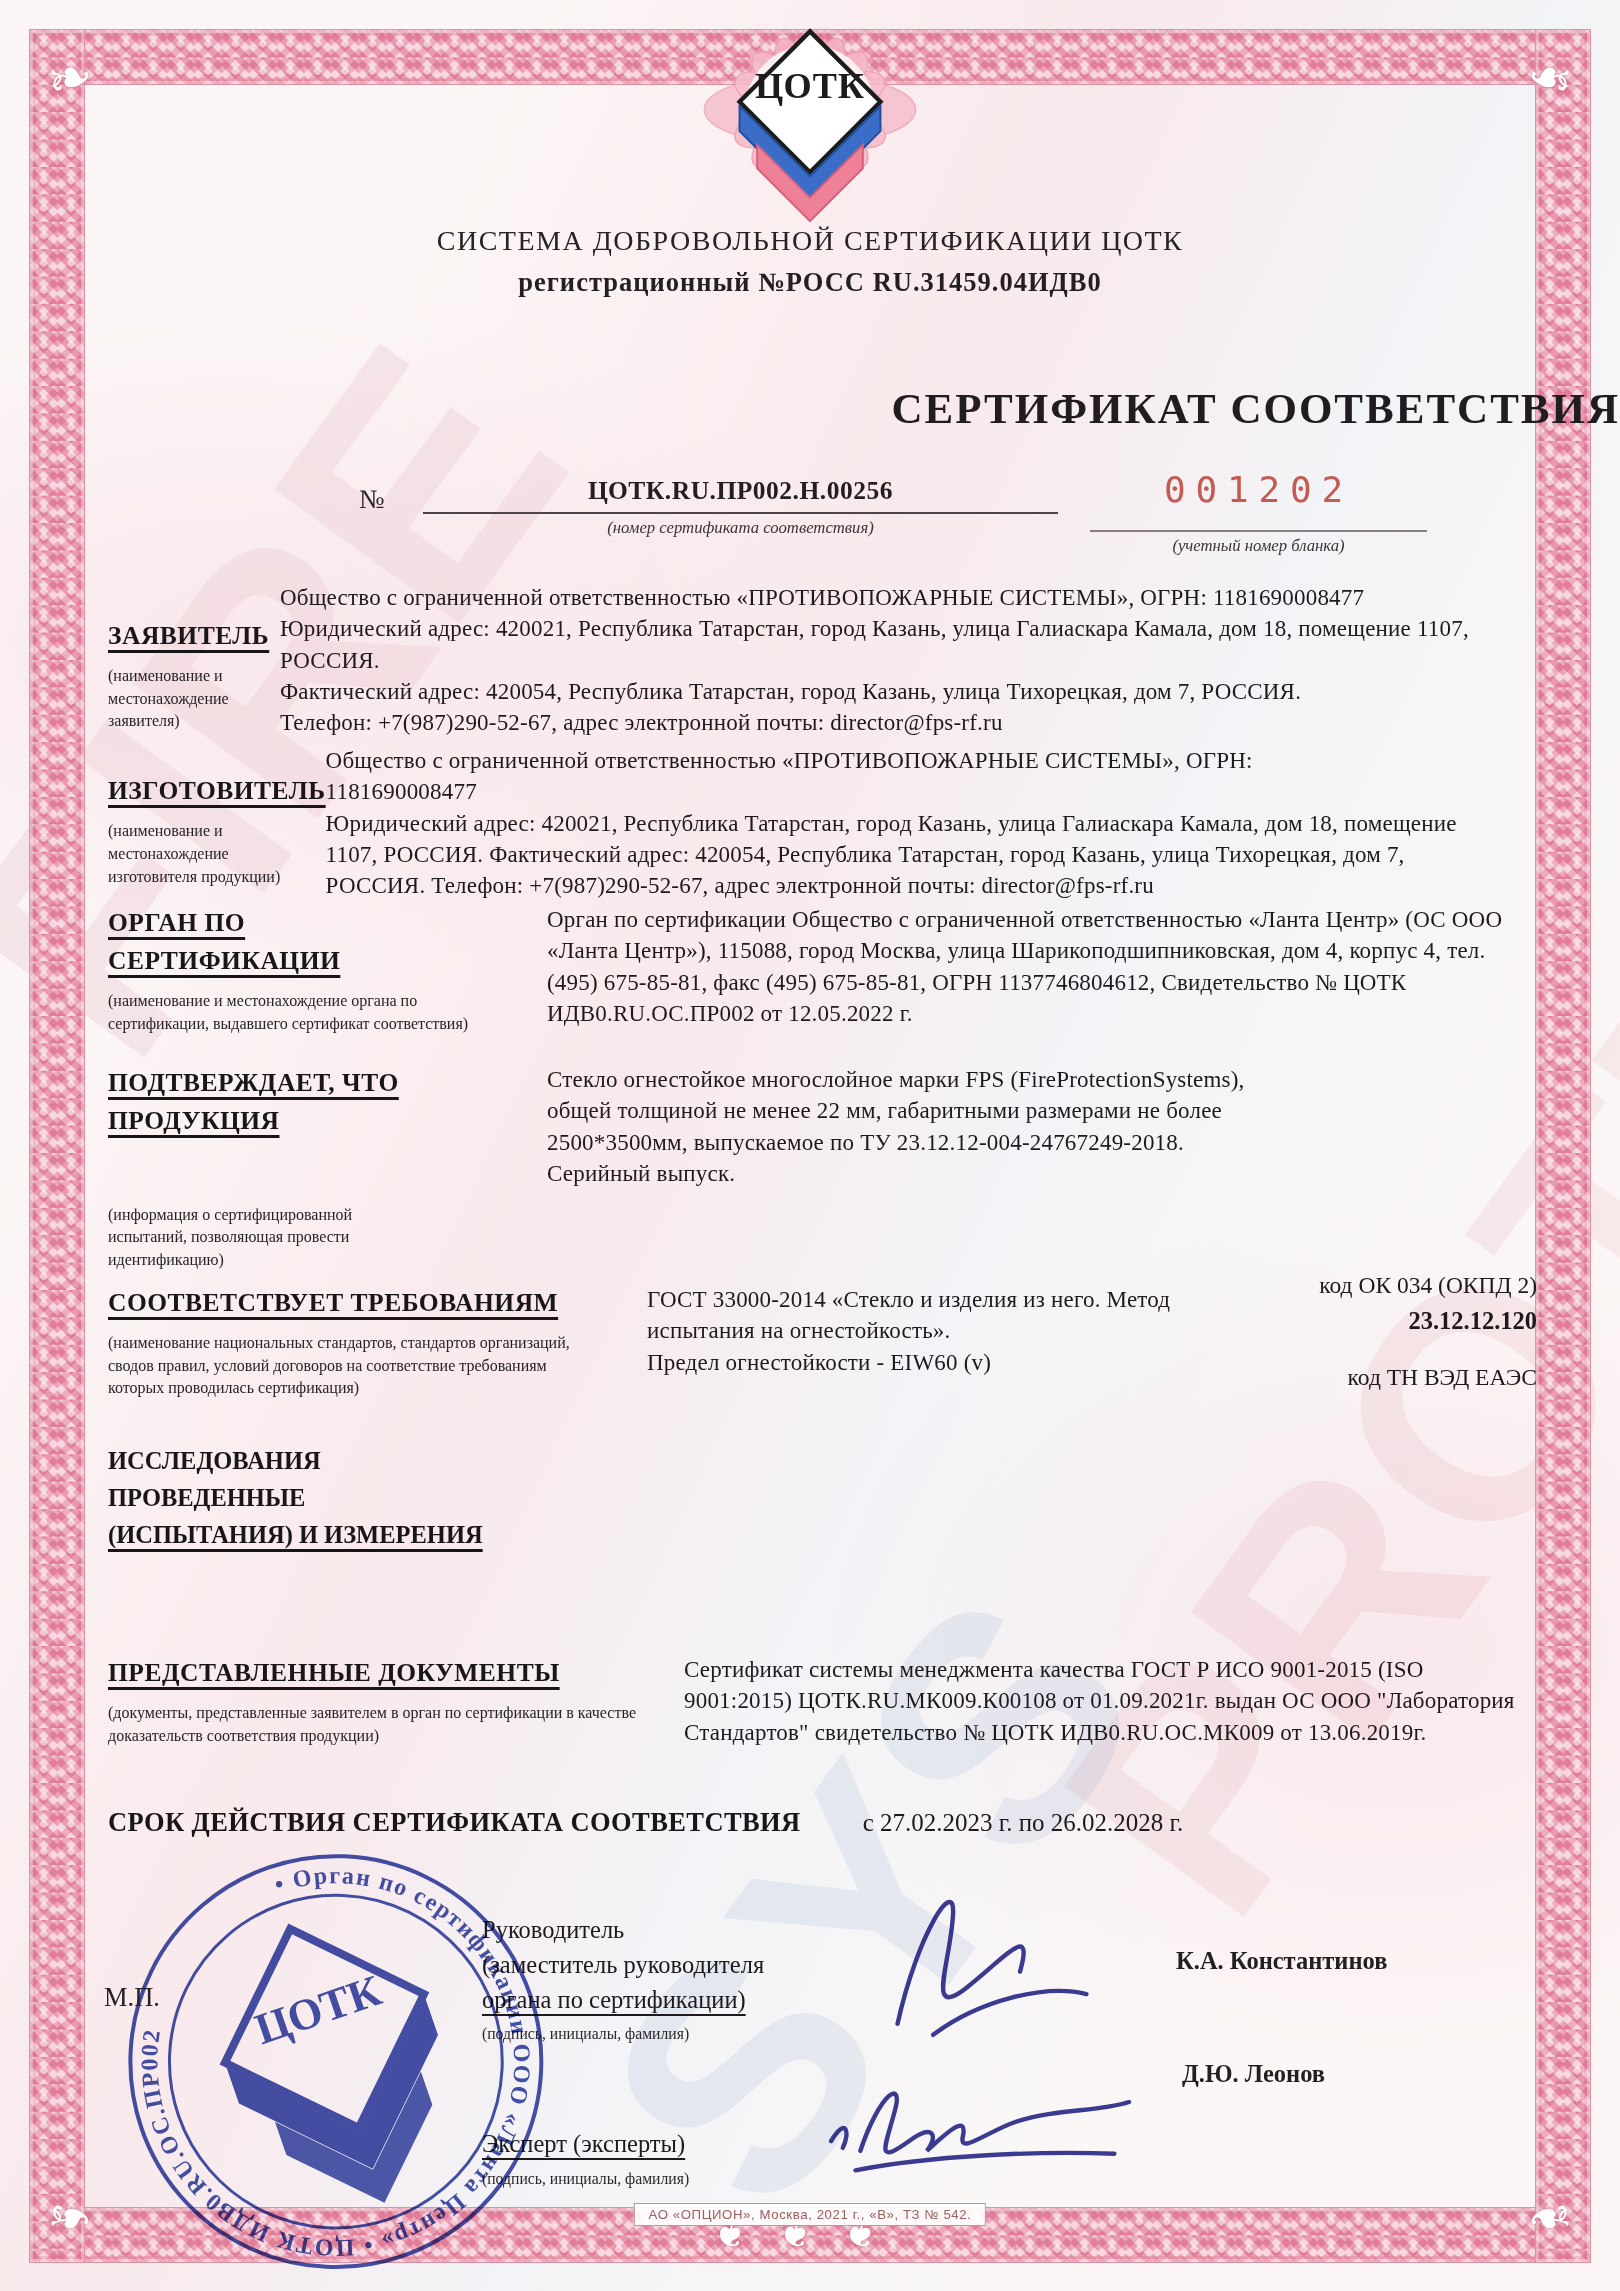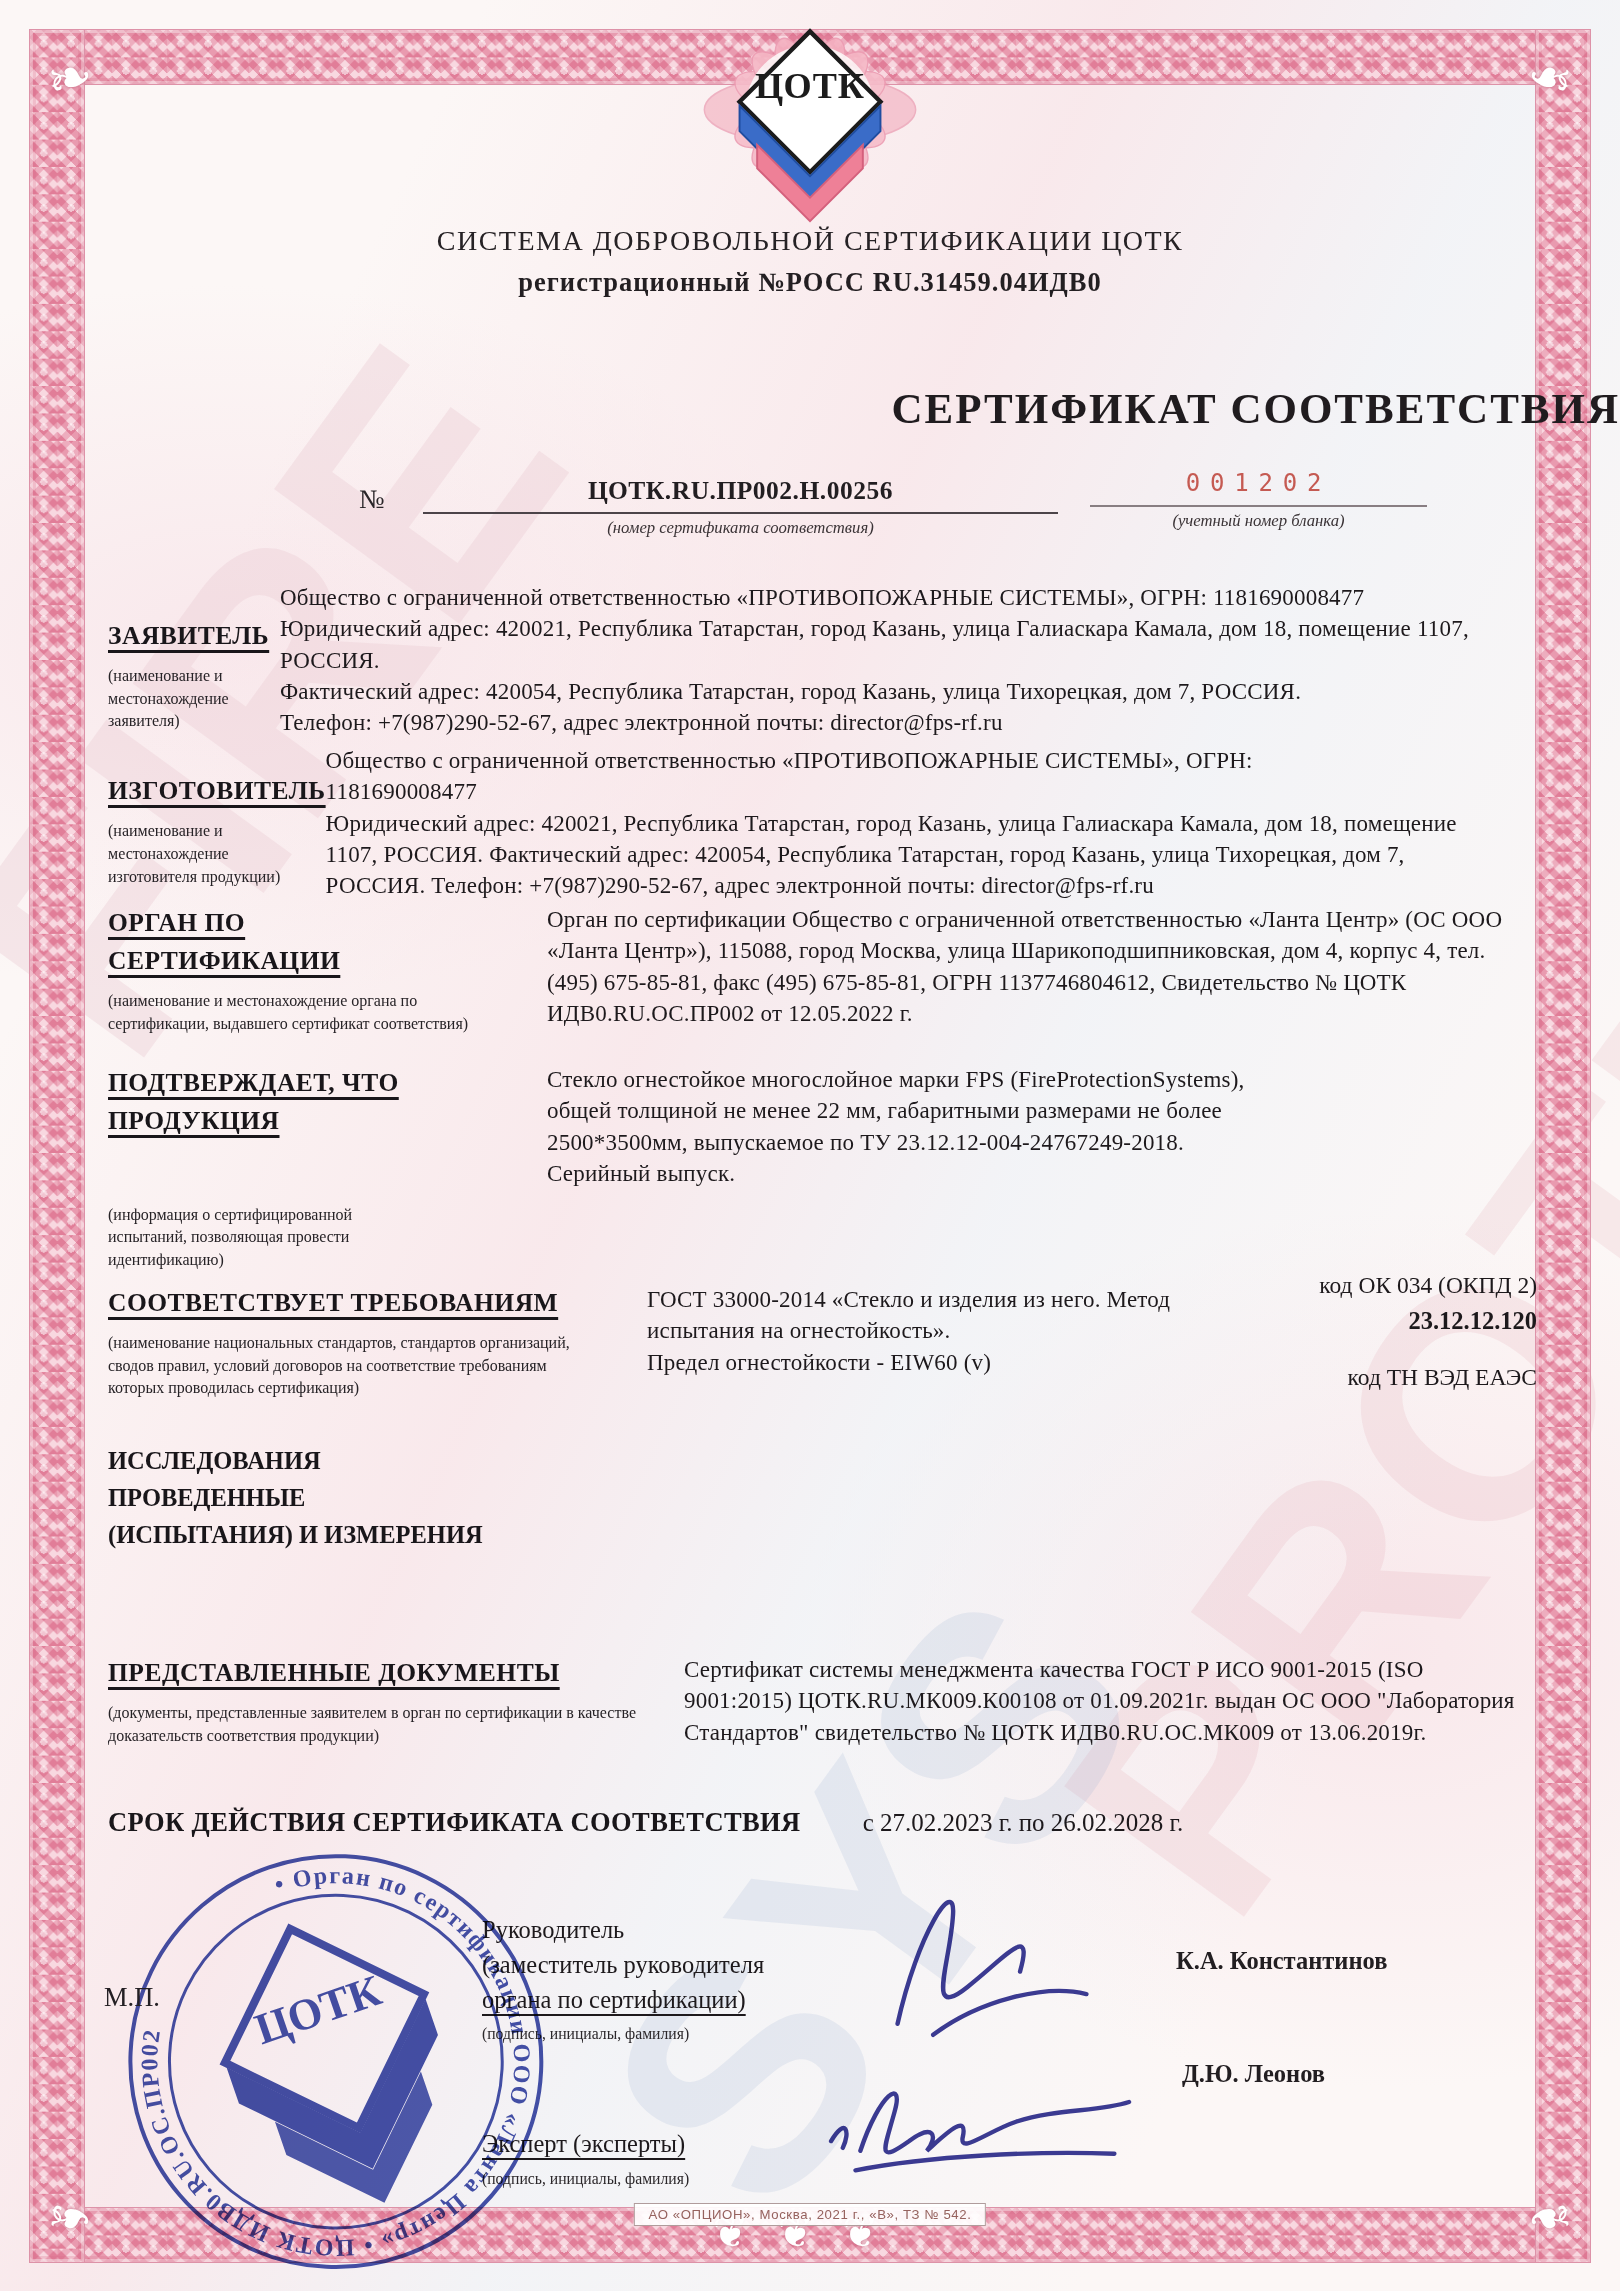--- a/index.html
+++ b/index.html
@@ -51,8 +51,8 @@
     border-bottom:2px solid #4c4449; padding:0 9.8px 5.9px 9.8px; display:block;}
   .num-caption{font-size:16.7px; font-style:italic; color:#3a3336; margin-top:3.9px; display:block;}
   .blank-box{position:absolute; z-index:2; left:1090px; top:469px; width:337px; text-align:center;}
-  .blank-num{font-family:"DejaVu Sans Mono", monospace; font-size:24px; letter-spacing:9.8px;
-    color:#c04a41; opacity:.9; border-bottom:2px solid #7d7276; padding-bottom:8px; display:block;}
+  .blank-num{font-family:"DejaVu Sans Mono", monospace; font-size:36px; letter-spacing:9.8px;
+    color:#c04a41; opacity:.9; border-bottom:2px solid #7d7276; padding-bottom:20px; display:block;}
   
   .sec{position:absolute; z-index:2; left:108px; right:93px; display:flex;}
   .sec-label{flex:0 0 var(--lw);}

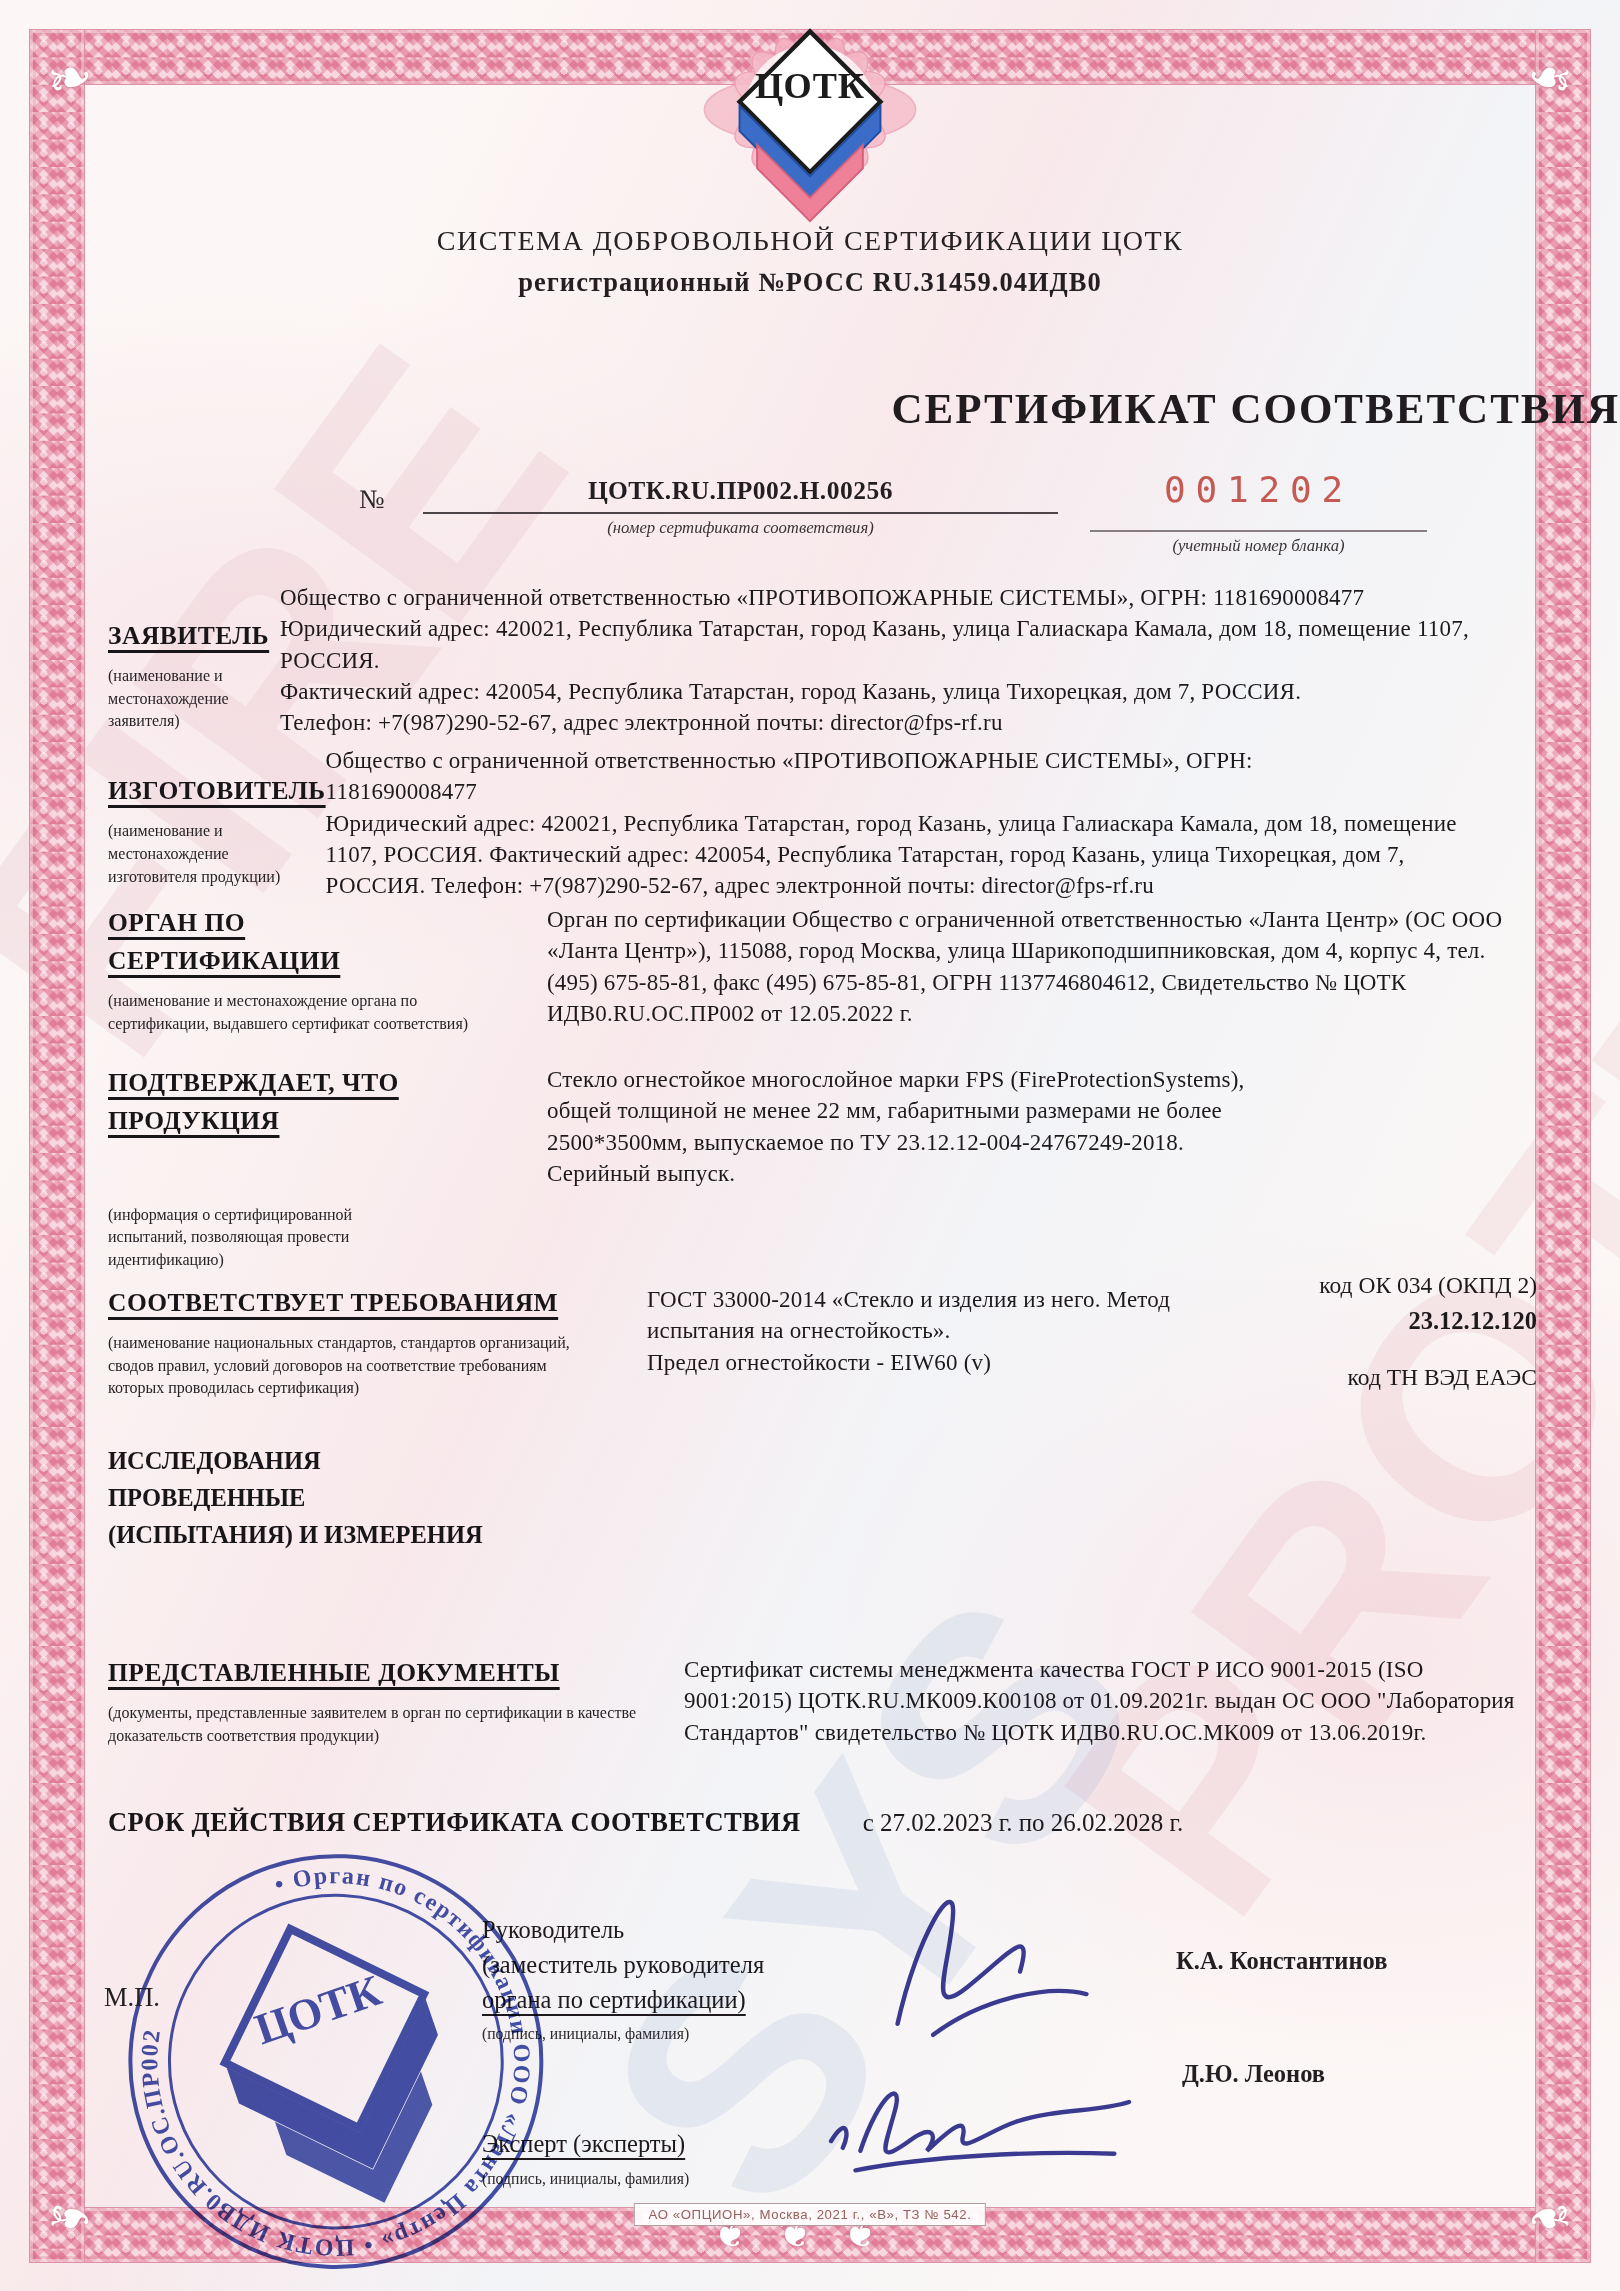--- a/index.html
+++ b/index.html
@@ -62,7 +62,7 @@
   .sec-body{flex:1; font-size:23px; line-height:1.36; color:#1d191c; letter-spacing:0.2px;}
   .sec-body p{margin:0;}
   .lbl-line{font-size:24.5px; font-weight:bold; color:#19161a; line-height:1.5;}
-  .lbl-line.u{text-decoration-thickness:2.5px; text-underline-offset:5.9px;}
+  .lbl-line.u{text-decoration:underline; text-decoration-thickness:2.5px; text-underline-offset:5.9px;}
   .codes{position:absolute; z-index:2; left:1217px; top:1272px; width:320px; text-align:right;}
   .codes .c1{font-size:23.5px; color:#1d191c;}
   .codes .c2{font-size:24.5px; font-weight:bold; margin-top:7.8px; color:#1d191c;}

